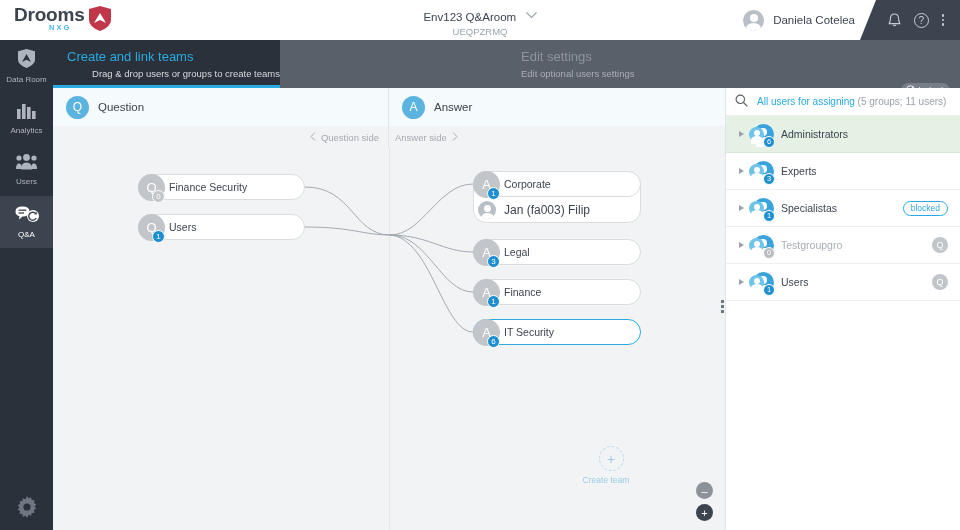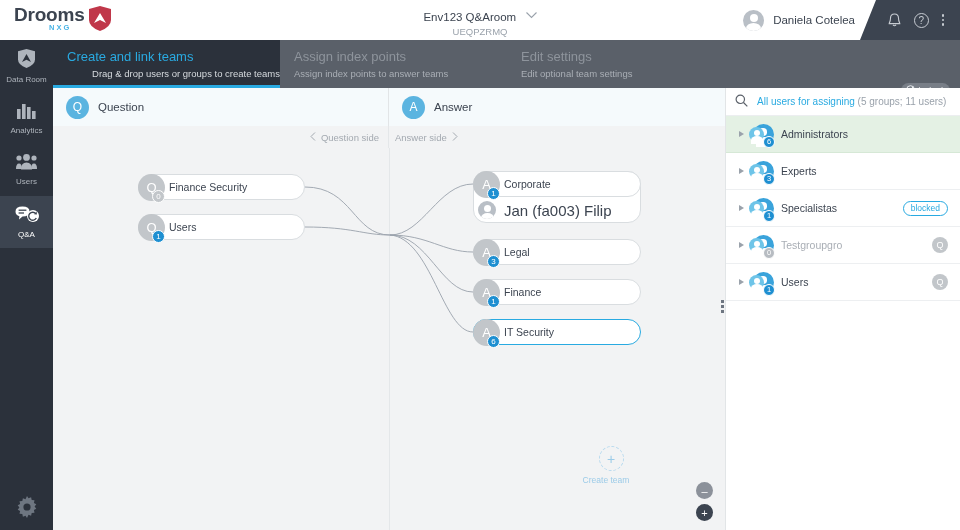--- a/index.html
+++ b/index.html
@@ -188,10 +188,6 @@
       <div class="step-title">Create and link teams</div>
       <div class="step-sub">Drag &amp; drop users or groups to create teams</div>
     </div>
-    <div class="step s2">
-      <div class="step-title">Assign index points</div>
-      <div class="step-sub">Assign index points to answer teams</div>
-    </div>
     <div class="step s3">
       <div class="step-title">Edit settings</div>
       <div class="step-sub">Edit optional team settings</div>

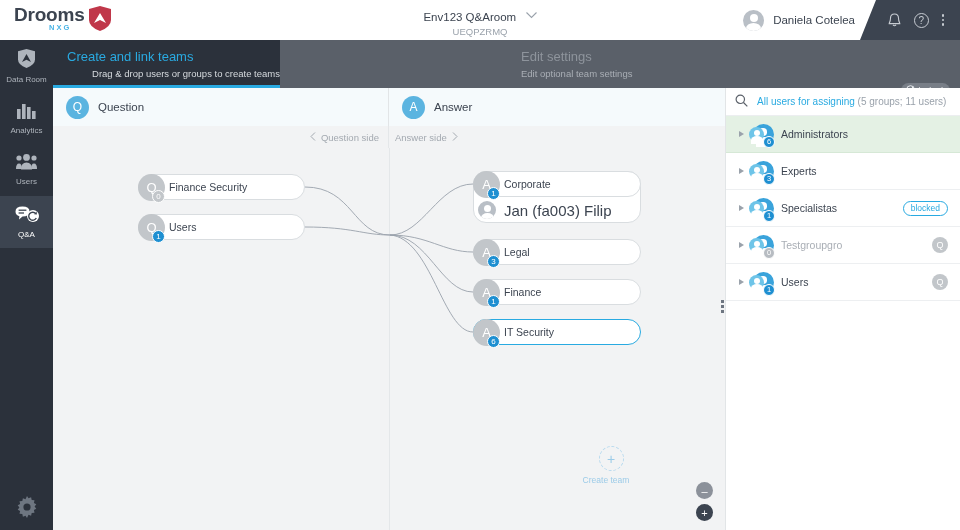--- a/index.html
+++ b/index.html
@@ -190,7 +190,7 @@
     </div>
     <div class="step s3">
       <div class="step-title">Edit settings</div>
-      <div class="step-sub">Edit optional team settings</div>
+      <div class="step-sub">Edit optional users settings</div>
     </div>
     <div class="locked-badge">
       <span>

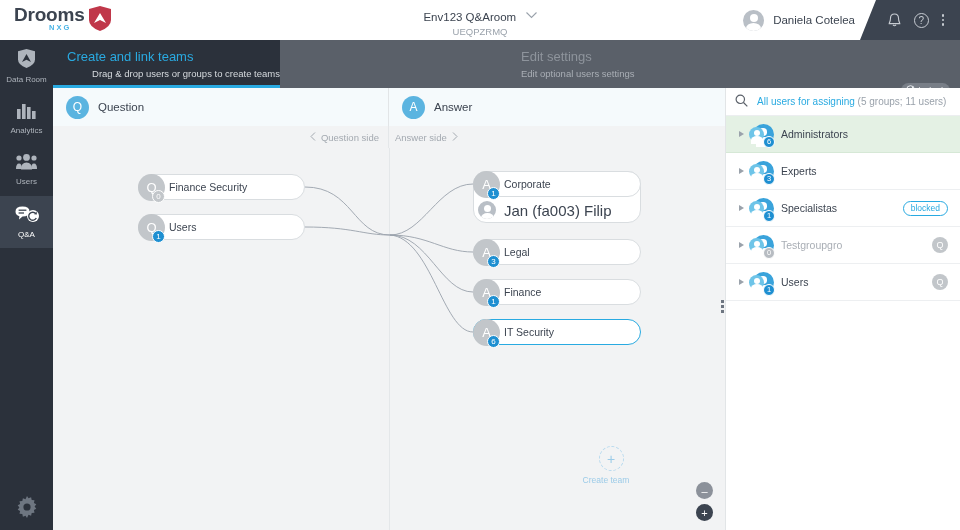--- a/index.html
+++ b/index.html
@@ -88,7 +88,7 @@
   .cnt.zero { background:#c2c6ca; }
   .group-box { position:absolute; background:#fff; border:1px solid #d9dde0; border-radius:13px; }
   .member { position:absolute; height:24px; display:flex; align-items:center; padding-left:30px; }
-  .member-label { font-size:15px; color:#3c4450; }
+  .member-label { font-size:12px; color:#3c4450; }
   .member-av { position:absolute; left:4px; top:3px; width:18px;height:18px;border-radius:50%;background:#b9bfc6; overflow:hidden;}
   .member-av::before{content:"";position:absolute;left:5.5px;top:3.5px;width:7px;height:7px;border-radius:50%;background:#fff;}
   .member-av::after{content:"";position:absolute;left:2.5px;top:11.5px;width:13px;height:10px;border-radius:50% 50% 0 0;background:#fff;}

